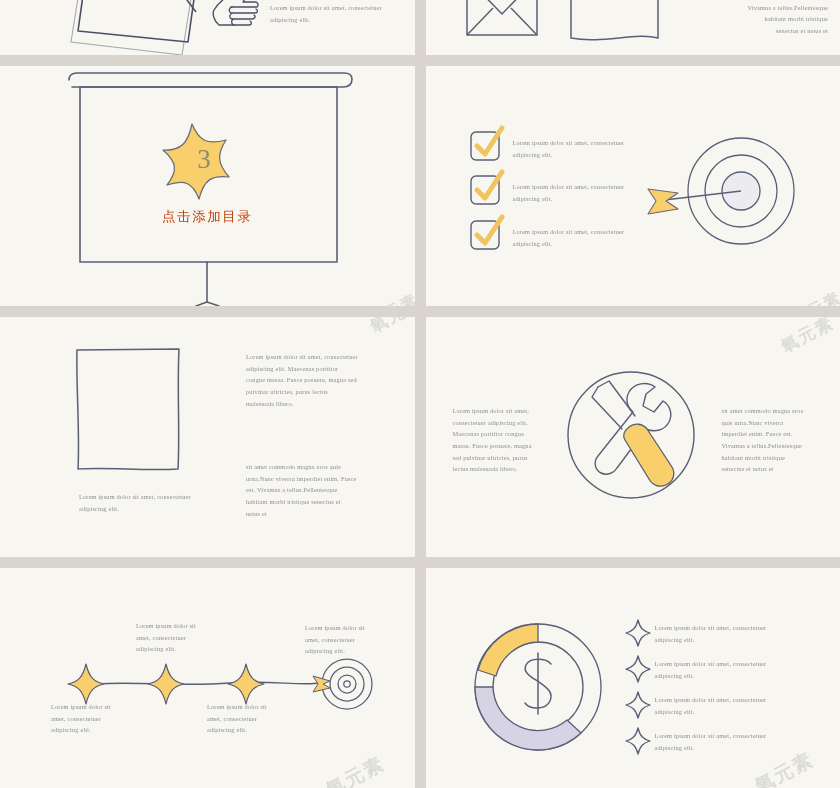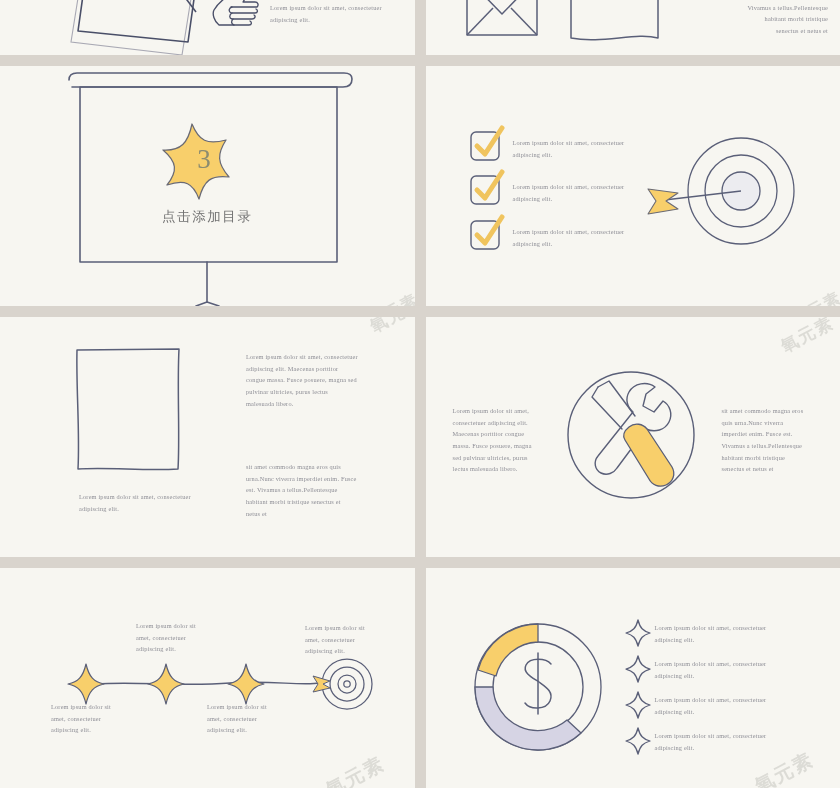--- a/index.html
+++ b/index.html
@@ -40,7 +40,7 @@
   .txt.r{text-align:right;}
   .cntitle{
     position:absolute;
-    color:#737373;
+    color:#c2410c;
     font-family:"DejaVu Sans", sans-serif;
     font-size:13.5px;
     letter-spacing:1.6px;

